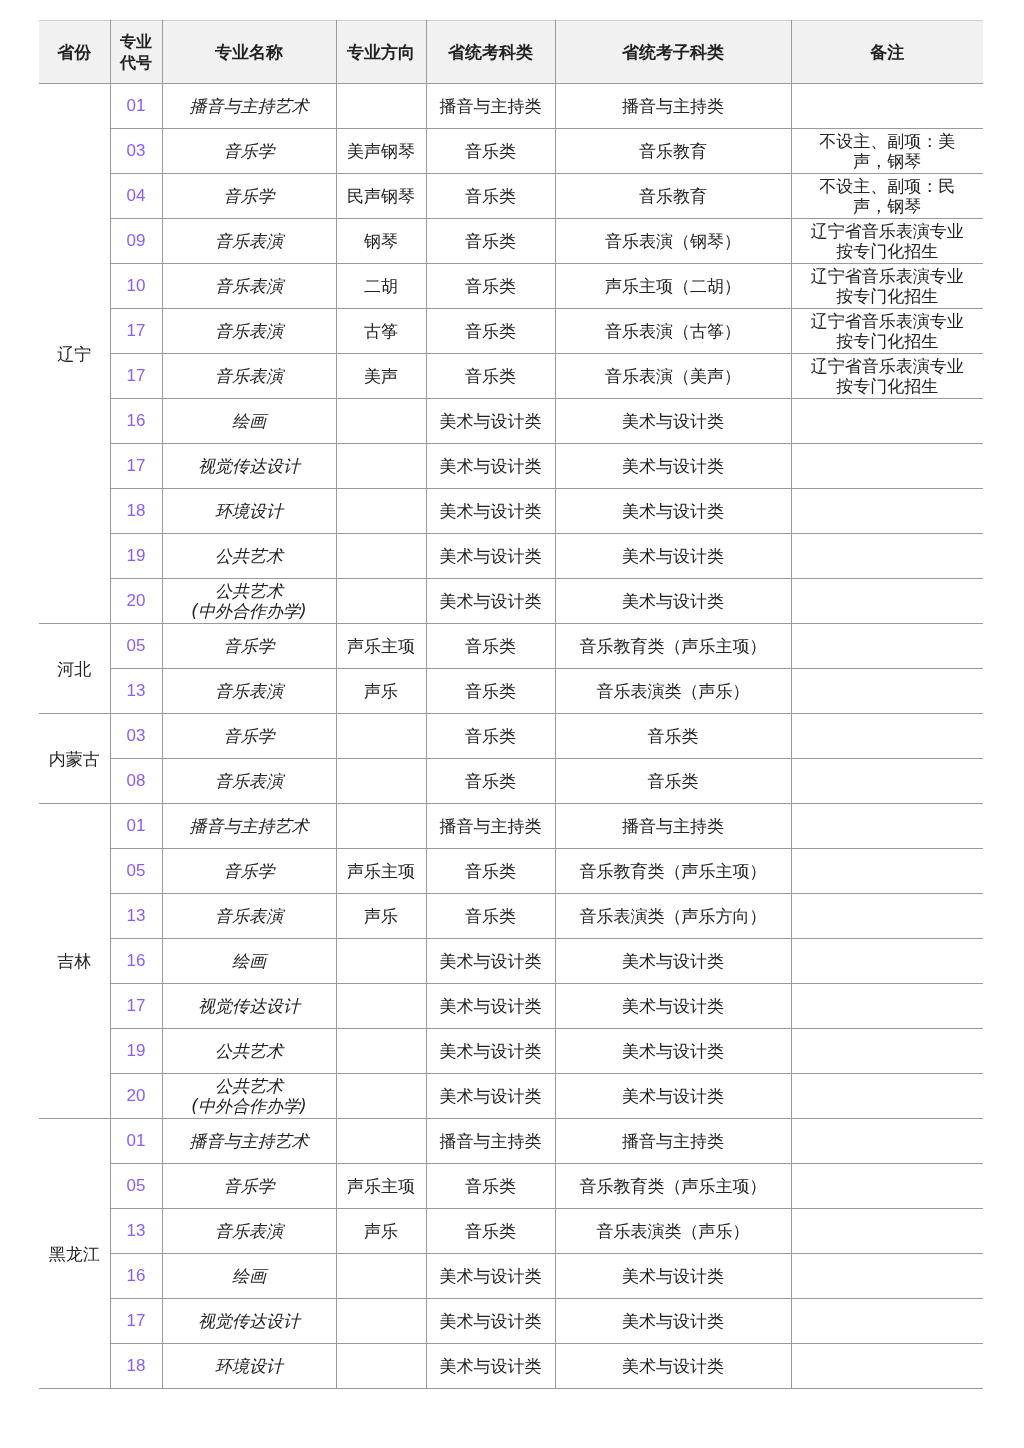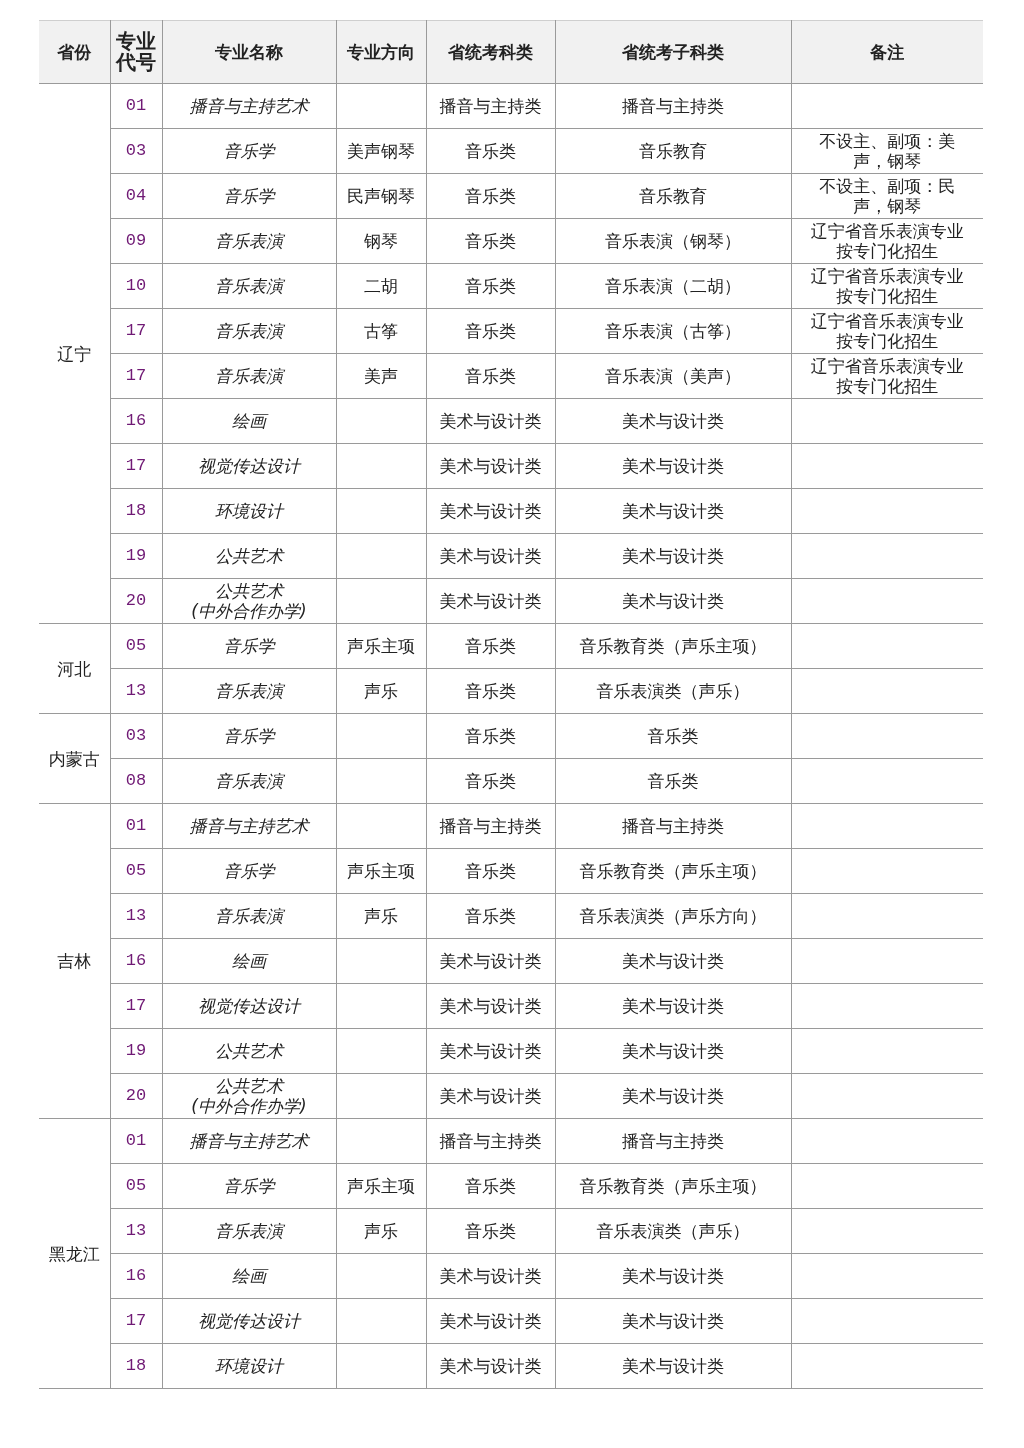--- a/index.html
+++ b/index.html
@@ -16,7 +16,7 @@
     background: #f1f1f1; font-weight: bold; height: 62px; color: #222;
     border-top: 1px solid #cfcfcf; border-bottom: 1px solid #9a9a9a;
   }
-  table.majors th.small { font-size: 20px; line-height: 21px; }
+  table.majors th.small { font-size: 16px; line-height: 21px; }
   table.majors td { height: 44px; }
   table.majors tr > *:first-child { border-left: none; }
   table.majors tr > *:last-child { border-right: none; }

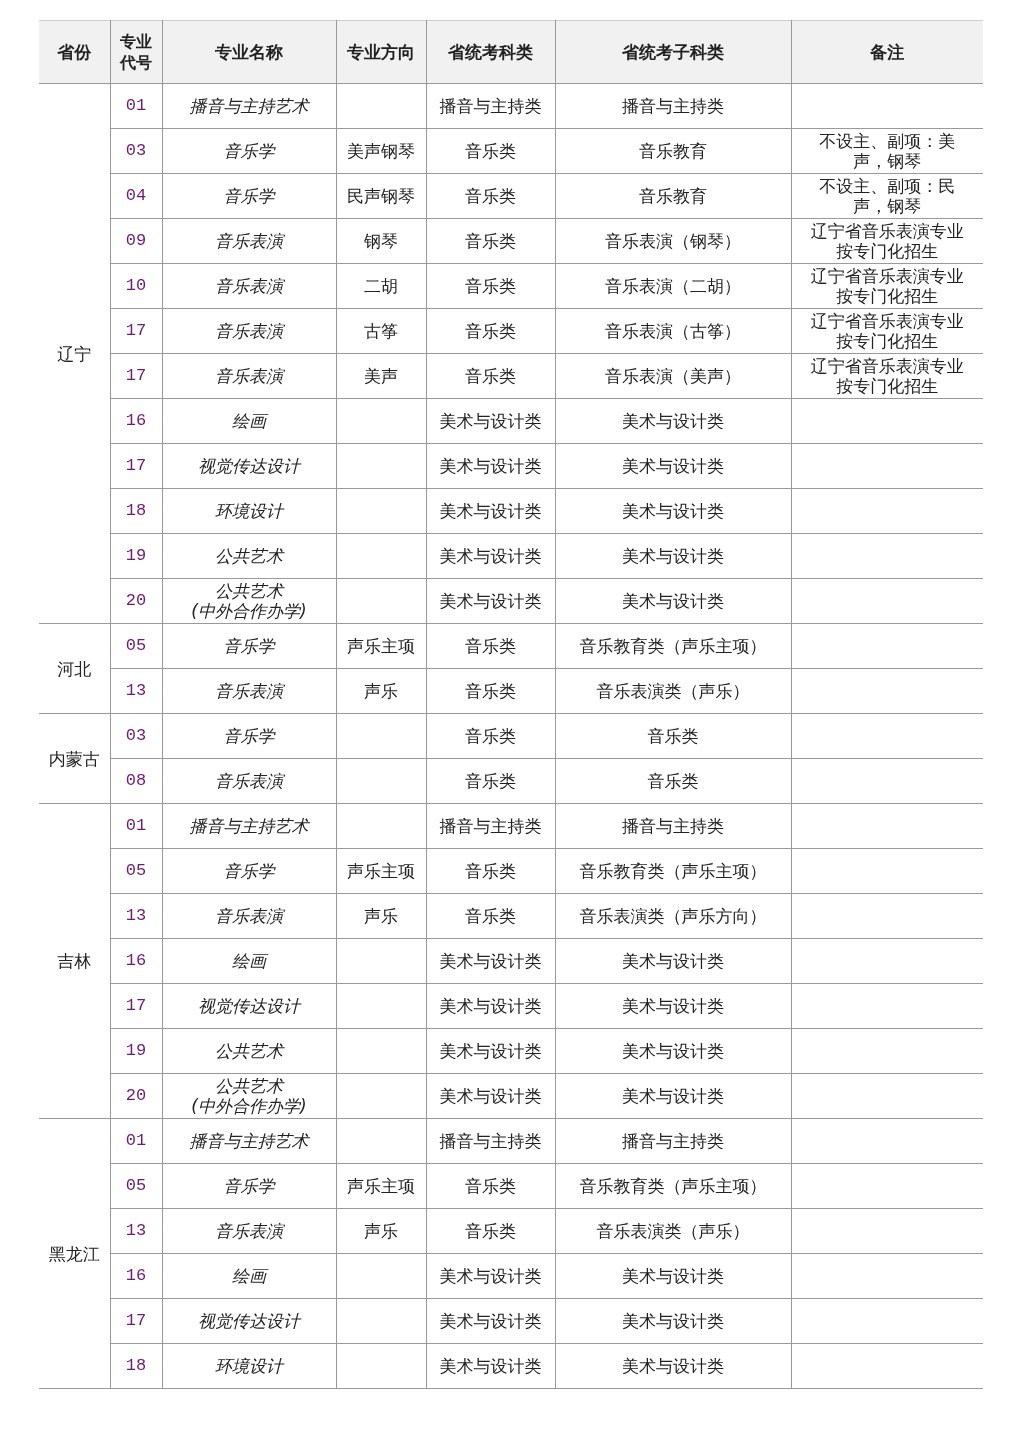--- a/index.html
+++ b/index.html
@@ -21,7 +21,7 @@
   table.majors tr > *:first-child { border-left: none; }
   table.majors tr > *:last-child { border-right: none; }
   table.majors td.province { border-left: none; }
-  td.code { font-family: Liberation Mono, monospace; font-size: 18px; color: #701a75; }
+  td.code { font-family: Liberation Sans, sans-serif; font-size: 18px; color: #8b5cf6; }
   td.note { font-size: 17px; line-height: 21px; padding: 0 8px; margin-top: 16px; }
   td.name2 { line-height: 19px; font-style: italic; }
   col.c1 { width: 71px; } col.c2 { width: 52px; } col.c3 { width: 174px; }

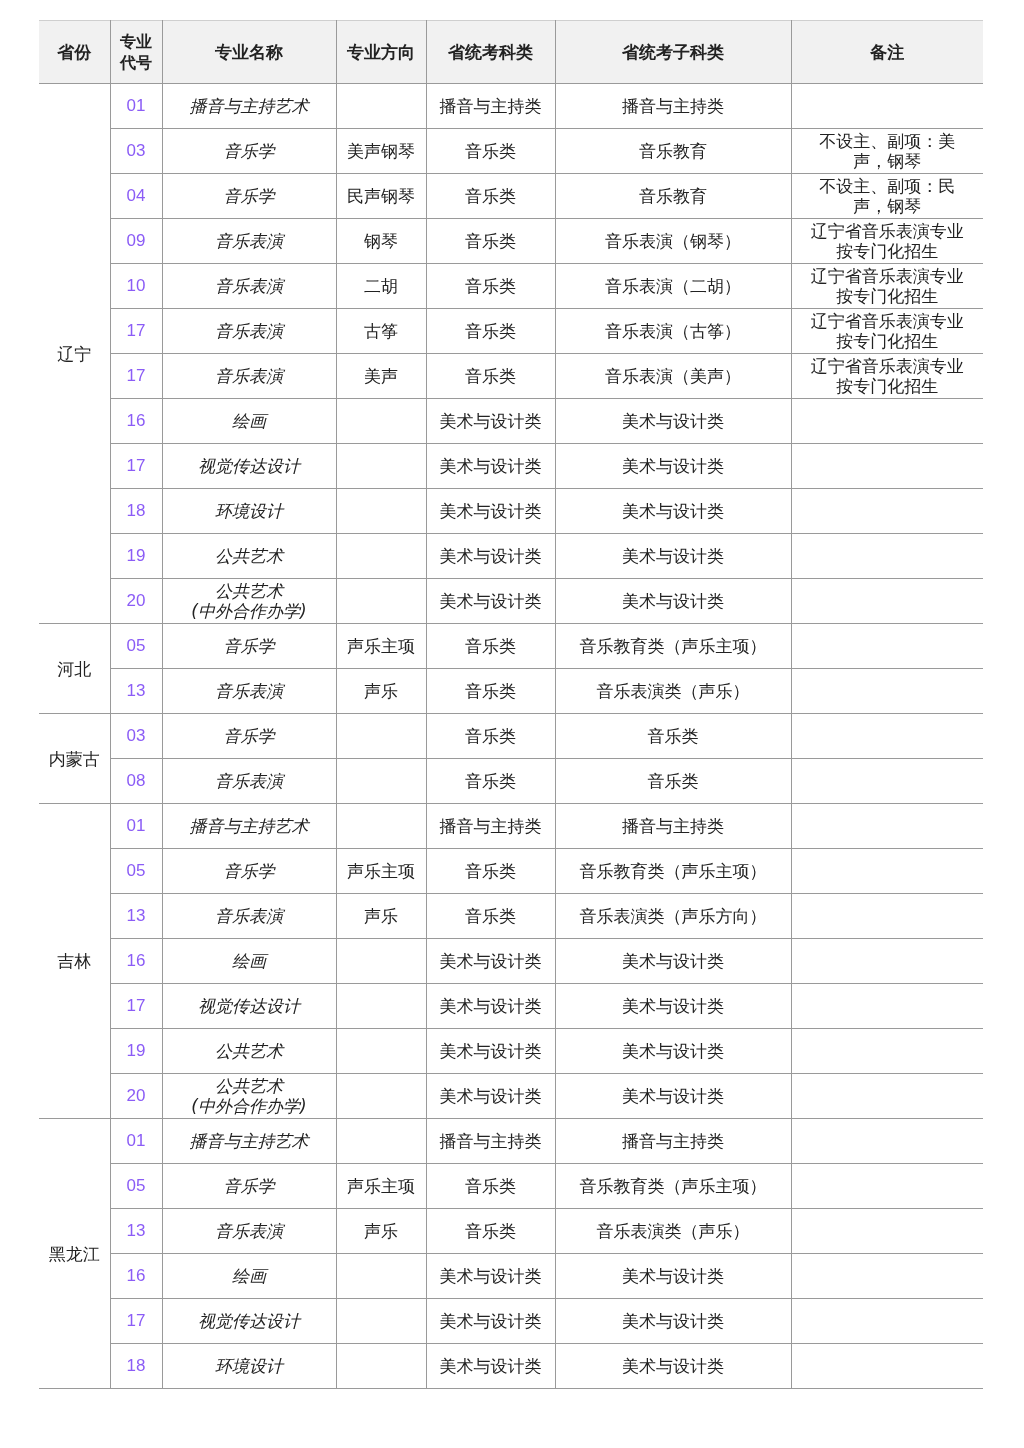--- a/index.html
+++ b/index.html
@@ -90,7 +90,7 @@
         <td class="name2"><span>音乐表演</span></td>
         <td><span>二胡</span></td>
         <td><span>音乐类</span></td>
-        <td><span>音乐表演（二胡）</span></td>
+        <td><span>声乐主项（二胡）</span></td>
         <td class="note"><span>辽宁省音乐表演专业</span><br><span>按专门化招生</span></td>
       </tr>
       <tr>

